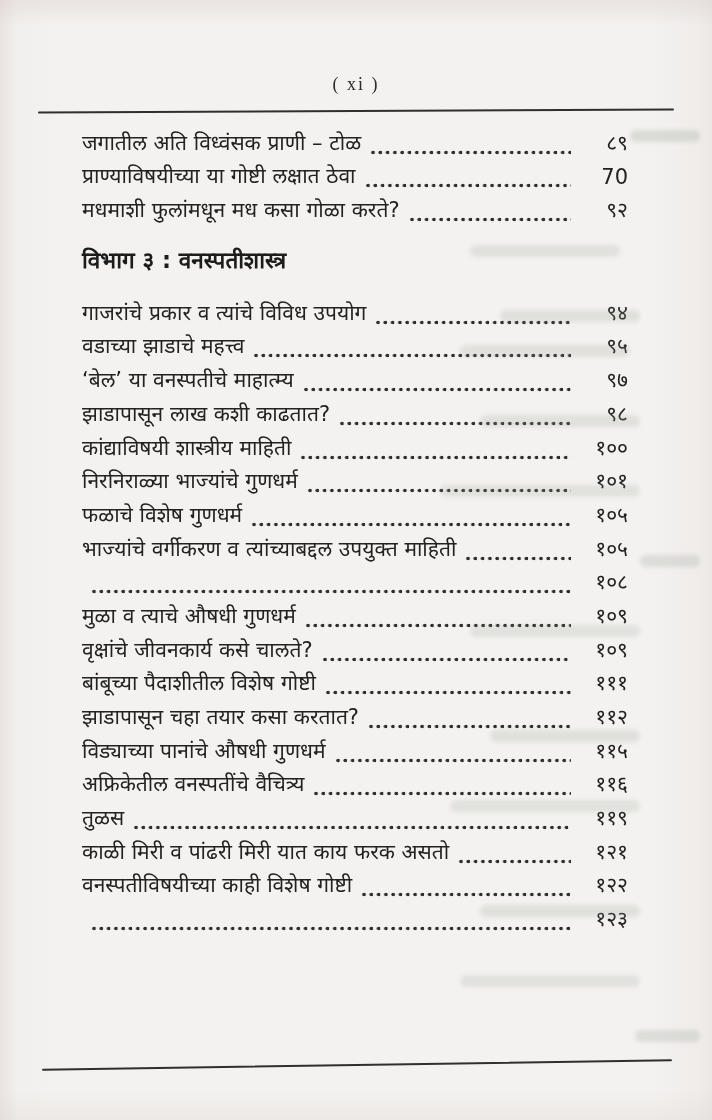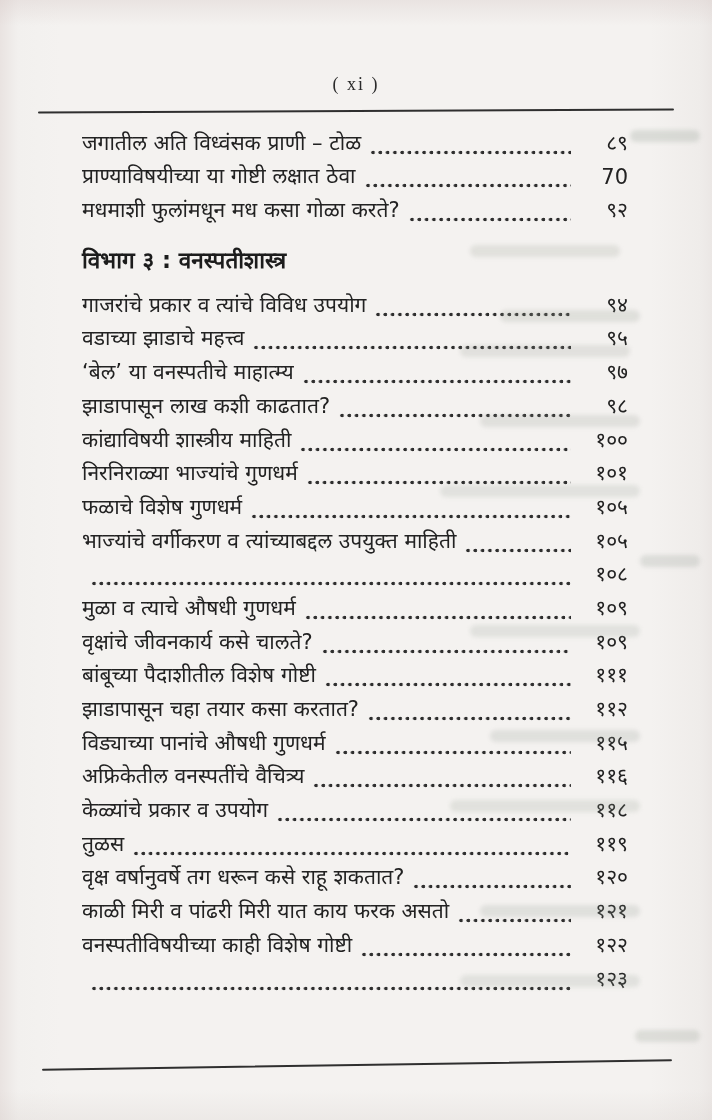--- a/index.html
+++ b/index.html
@@ -94,7 +94,7 @@
   .section-heading-row {
     height: 34px;
     margin-top: 21px;
-    margin-bottom: 6px;
+    margin-bottom: 14px;
     display: flex;
     align-items: baseline;
     font-size: 22.5px;

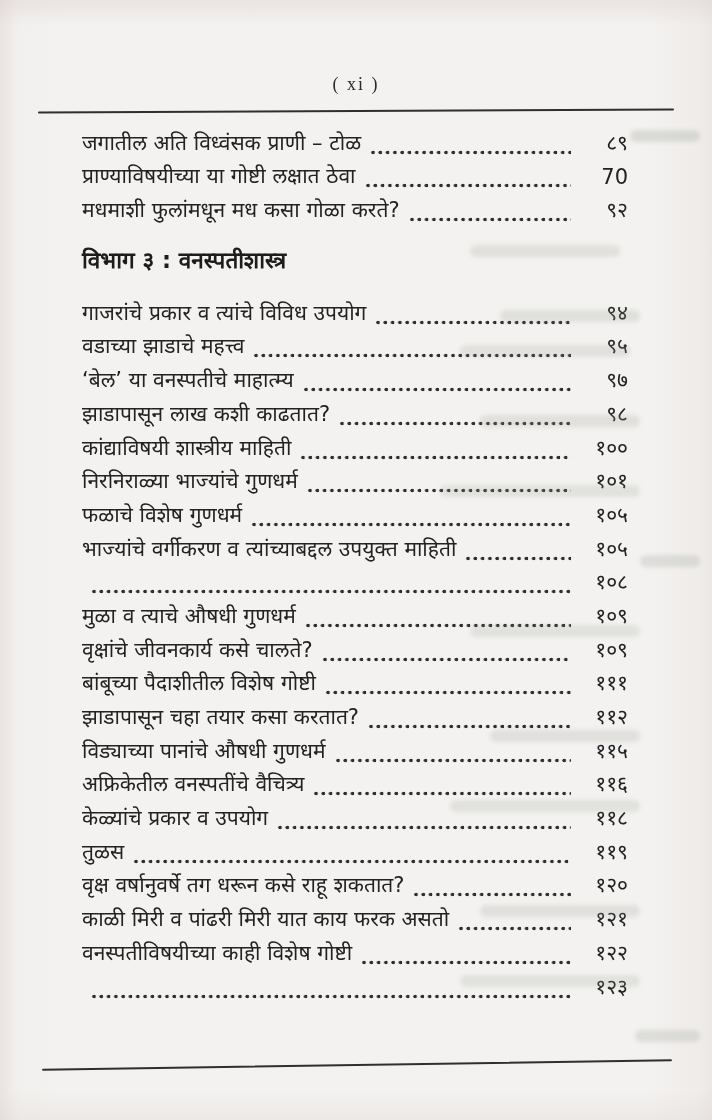--- a/index.html
+++ b/index.html
@@ -229,11 +229,6 @@
         <span class="pagenum">११६</span>
       </div>
       <div class="toc-row">
-        <span class="toc-title">केळ्यांचे प्रकार व उपयोग</span>
-        <span class="leader"></span>
-        <span class="pagenum">११८</span>
-      </div>
-      <div class="toc-row">
         <span class="toc-title">तुळस</span>
         <span class="leader"></span>
         <span class="pagenum">११९</span>

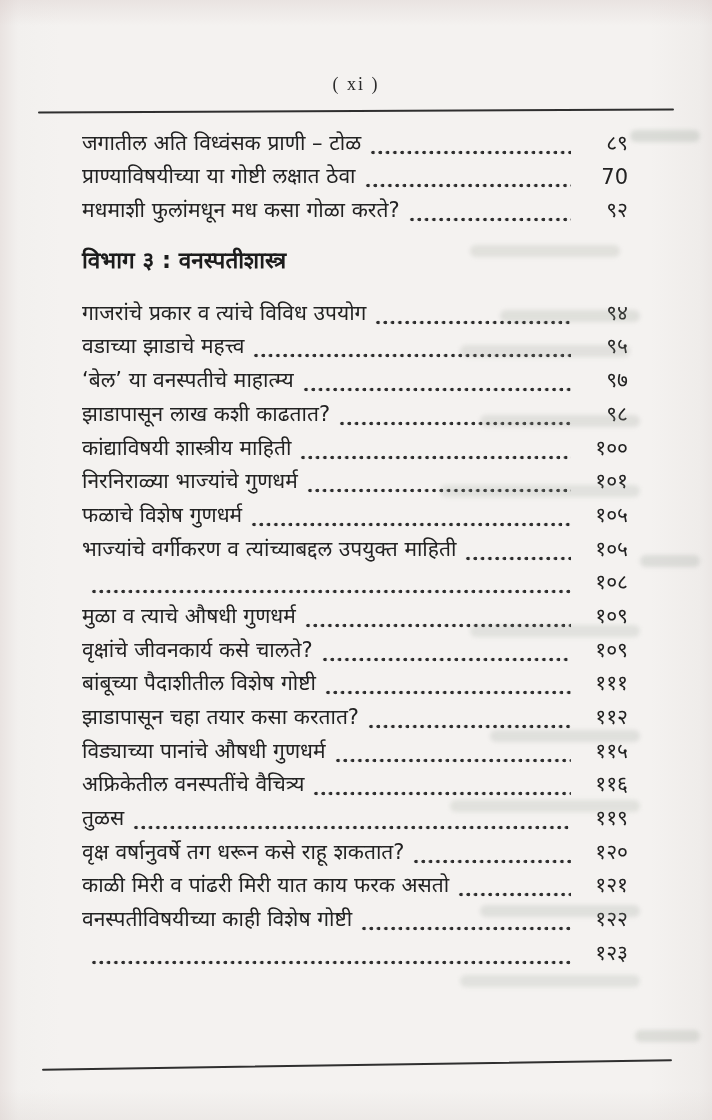--- a/index.html
+++ b/index.html
@@ -234,11 +234,6 @@
         <span class="pagenum">११९</span>
       </div>
       <div class="toc-row">
-        <span class="toc-title">वृक्ष वर्षानुवर्षे तग धरून कसे राहू शकतात?</span>
-        <span class="leader"></span>
-        <span class="pagenum">१२०</span>
-      </div>
-      <div class="toc-row">
         <span class="toc-title">काळी मिरी व पांढरी मिरी यात काय फरक असतो</span>
         <span class="leader"></span>
         <span class="pagenum">१२१</span>

